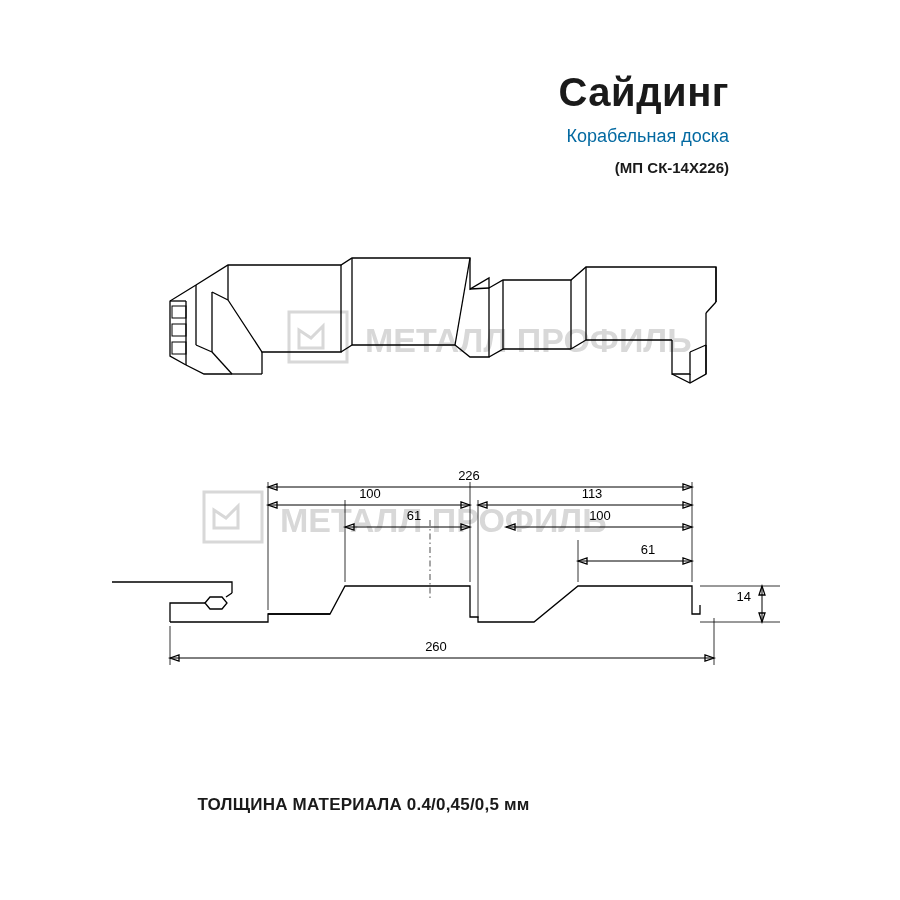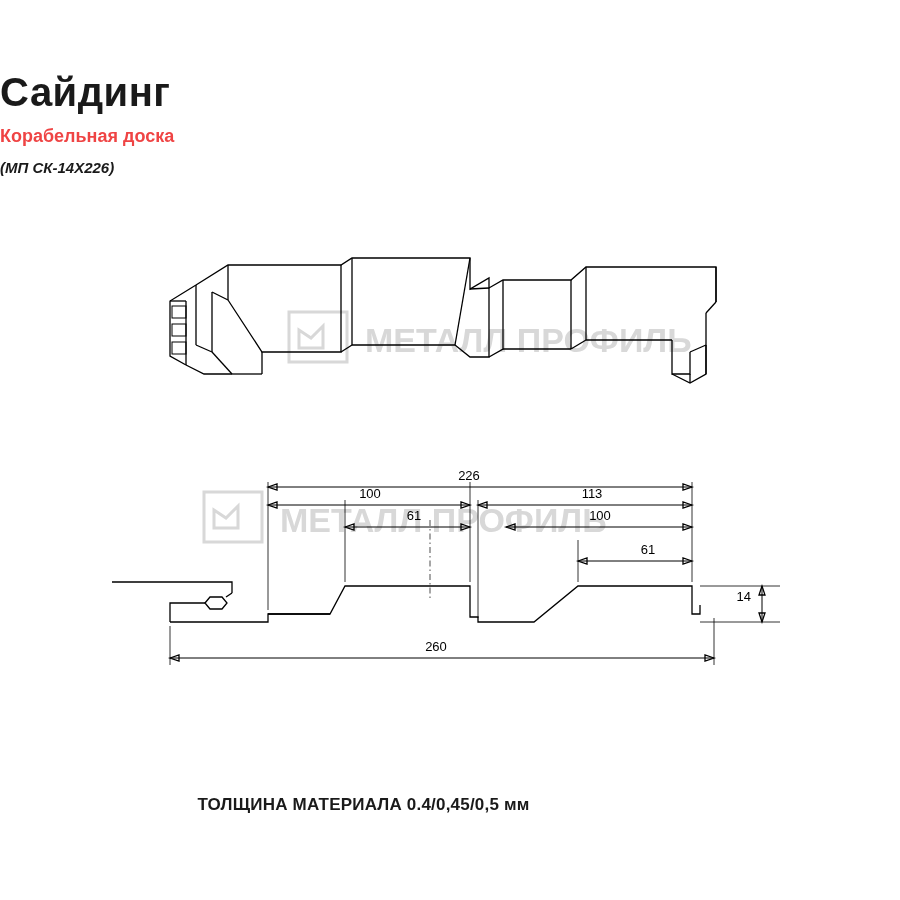--- a/index.html
+++ b/index.html
@@ -27,7 +27,7 @@
     left: 0;
     top: 70px;
     width: 729px;
-    text-align: left;
+    text-align: right;
   }
   .title-main {
     font-size: 40px;

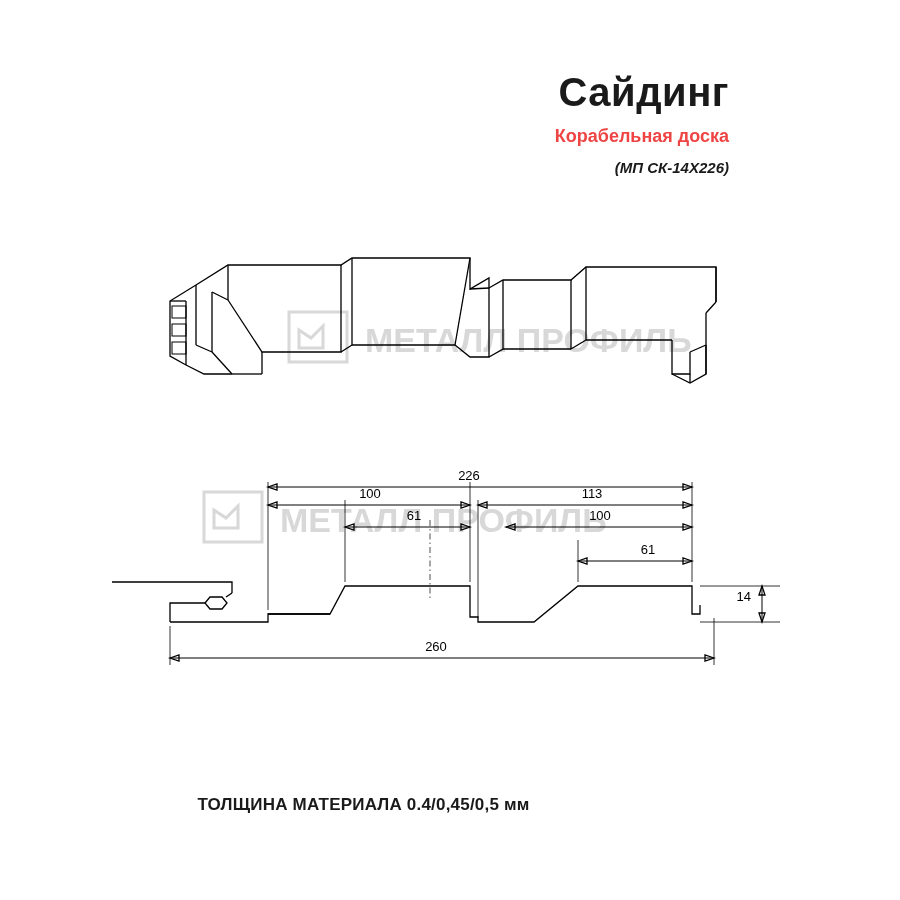--- a/index.html
+++ b/index.html
@@ -39,8 +39,8 @@
   .title-sub {
     margin-top: 12px;
     font-size: 18px;
-    font-weight: bold;
-    color: #ef4444;
+    font-weight: normal;
+    color: #0369a1;
   }
   .title-code {
     margin-top: 12px;

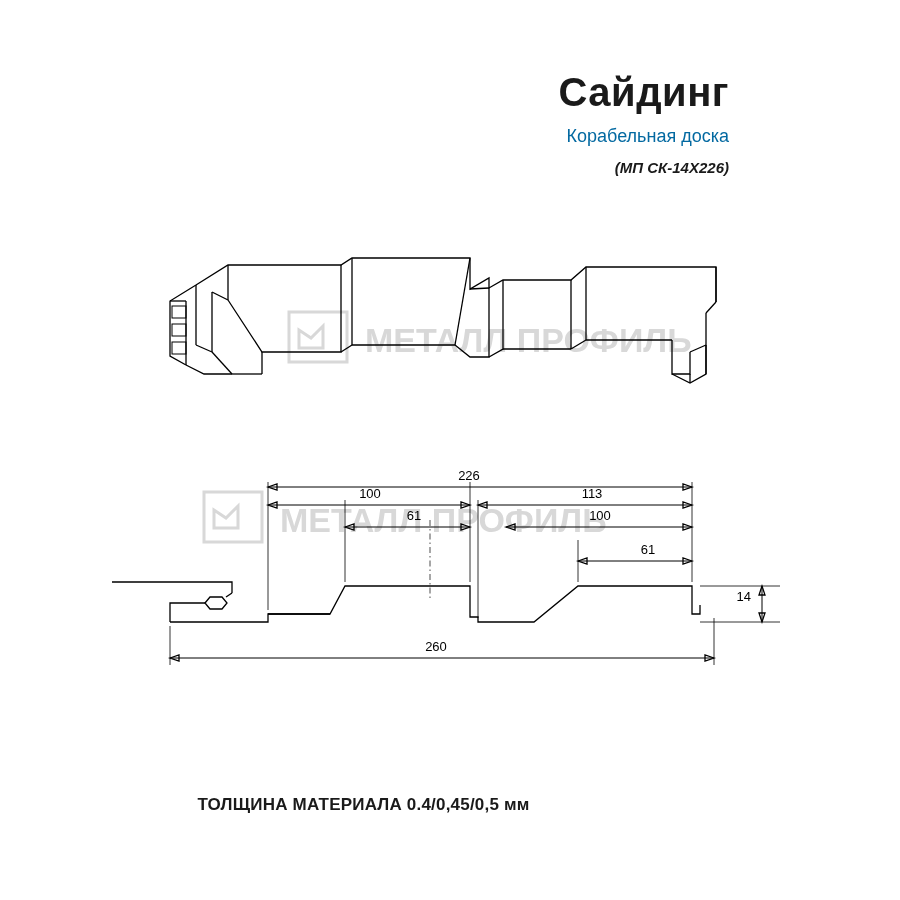--- a/index.html
+++ b/index.html
@@ -47,7 +47,6 @@
     font-size: 15px;
     font-weight: bold;
     color: #1a1a1a;
-    font-style: italic;
   }
 
   

